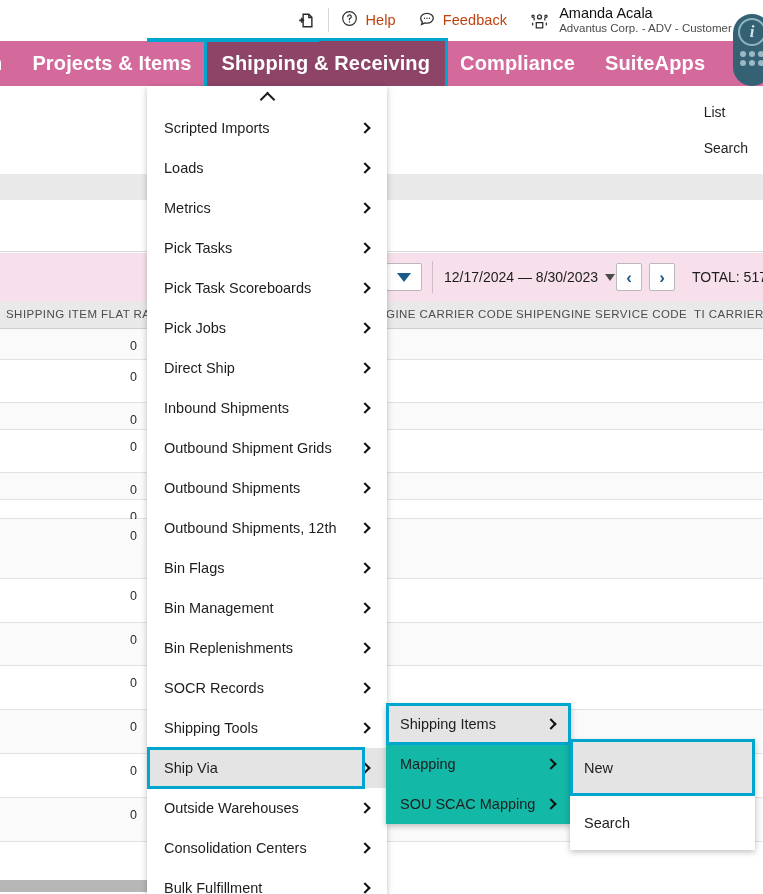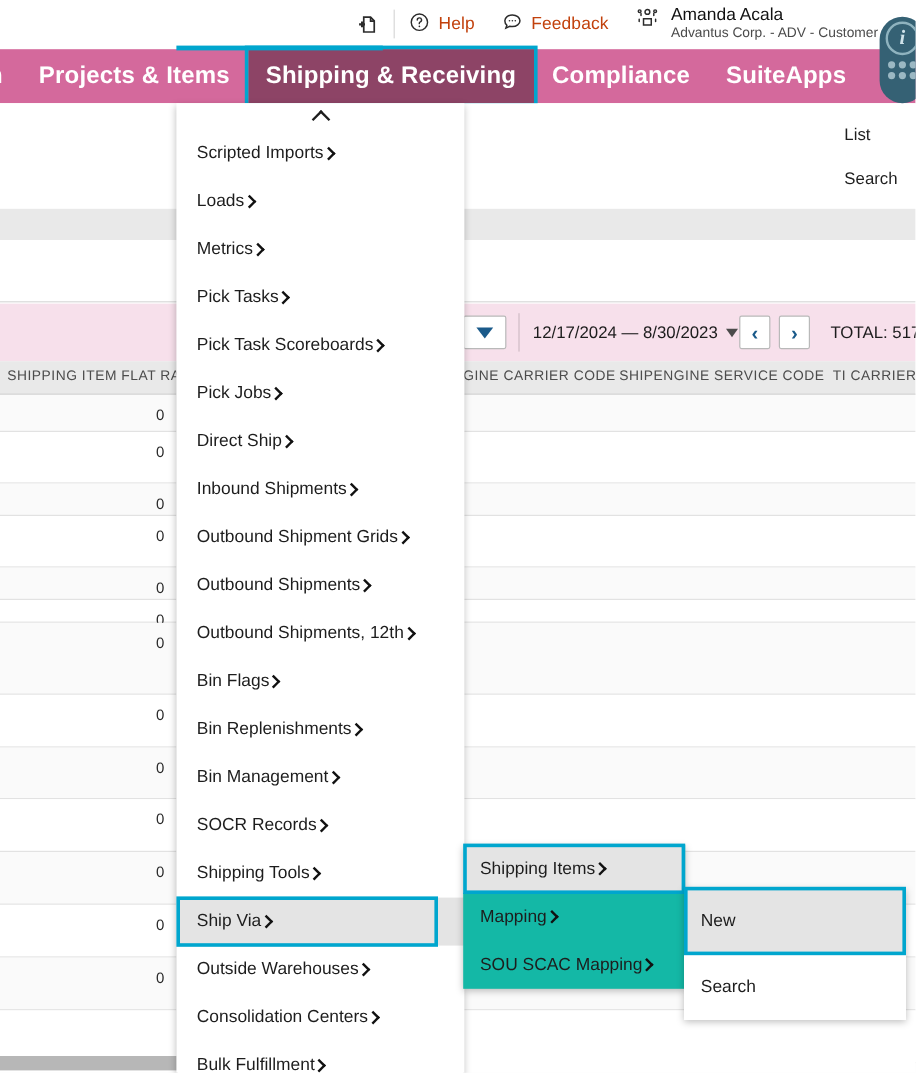--- a/index.html
+++ b/index.html
@@ -32,7 +32,7 @@
     margin-right: 22px; color: #1f1f1f; font-size: 14.5px;
   }
   .tb-item-label { font-size: 14.5px; color: #c2410c; letter-spacing: .1px; }
-  .tb-user { display: flex; align-items: flex-start; gap: 9px; margin-right: 4px; }
+  .tb-user { display: flex; align-items: flex-end; gap: 9px; margin-right: 4px; }
   .tb-user-text { line-height: 1.15; }
   .tb-user-name { font-size: 14.5px; color: #111; font-weight: 400; }
   .tb-user-sub { font-size: 11.5px; color: #4b4b4b; margin-top: 1px; white-space: nowrap; }

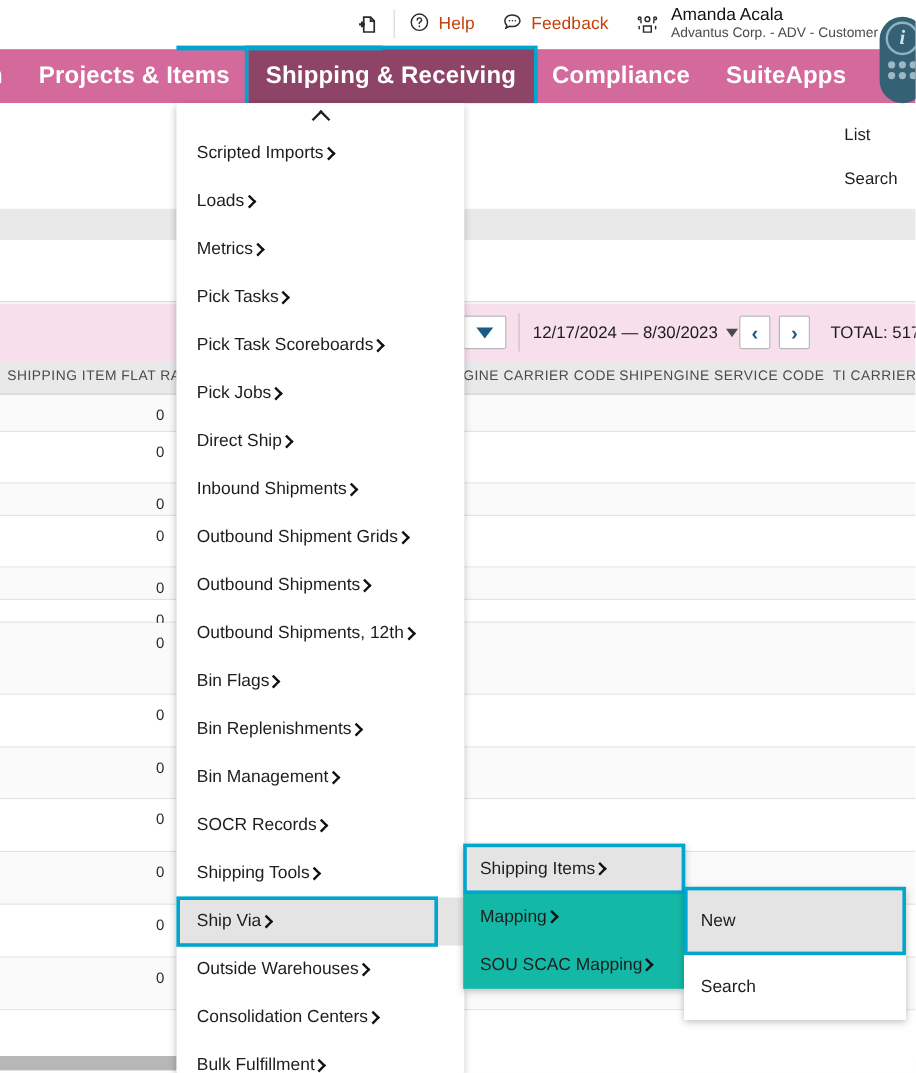--- a/index.html
+++ b/index.html
@@ -194,7 +194,7 @@
   }
   .mi {
     position: relative; height: 40px;
-    display: flex; align-items: center; justify-content: flex-start;
+    display: flex; align-items: center; justify-content: space-between;
     padding: 0 14px 0 17px;
     font-size: 14.5px; color: #1d1d1d; white-space: nowrap;
   }

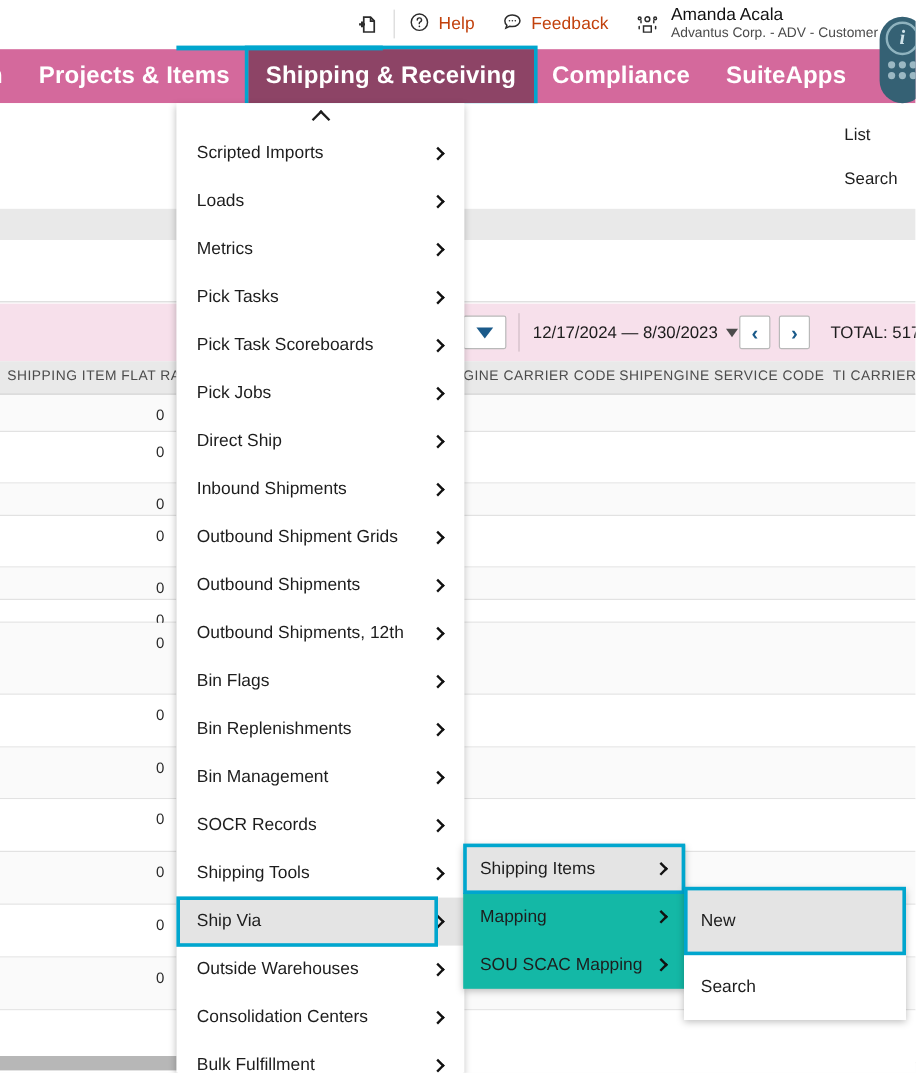--- a/index.html
+++ b/index.html
@@ -449,11 +449,11 @@
           <span class="chev-right"></span>
         </div>
         <div class="mi">
+          <span>Bin Management</span>
+          <span class="chev-right"></span>
+        </div>
+        <div class="mi">
           <span>Bin Replenishments</span>
-          <span class="chev-right"></span>
-        </div>
-        <div class="mi">
-          <span>Bin Management</span>
           <span class="chev-right"></span>
         </div>
         <div class="mi">

